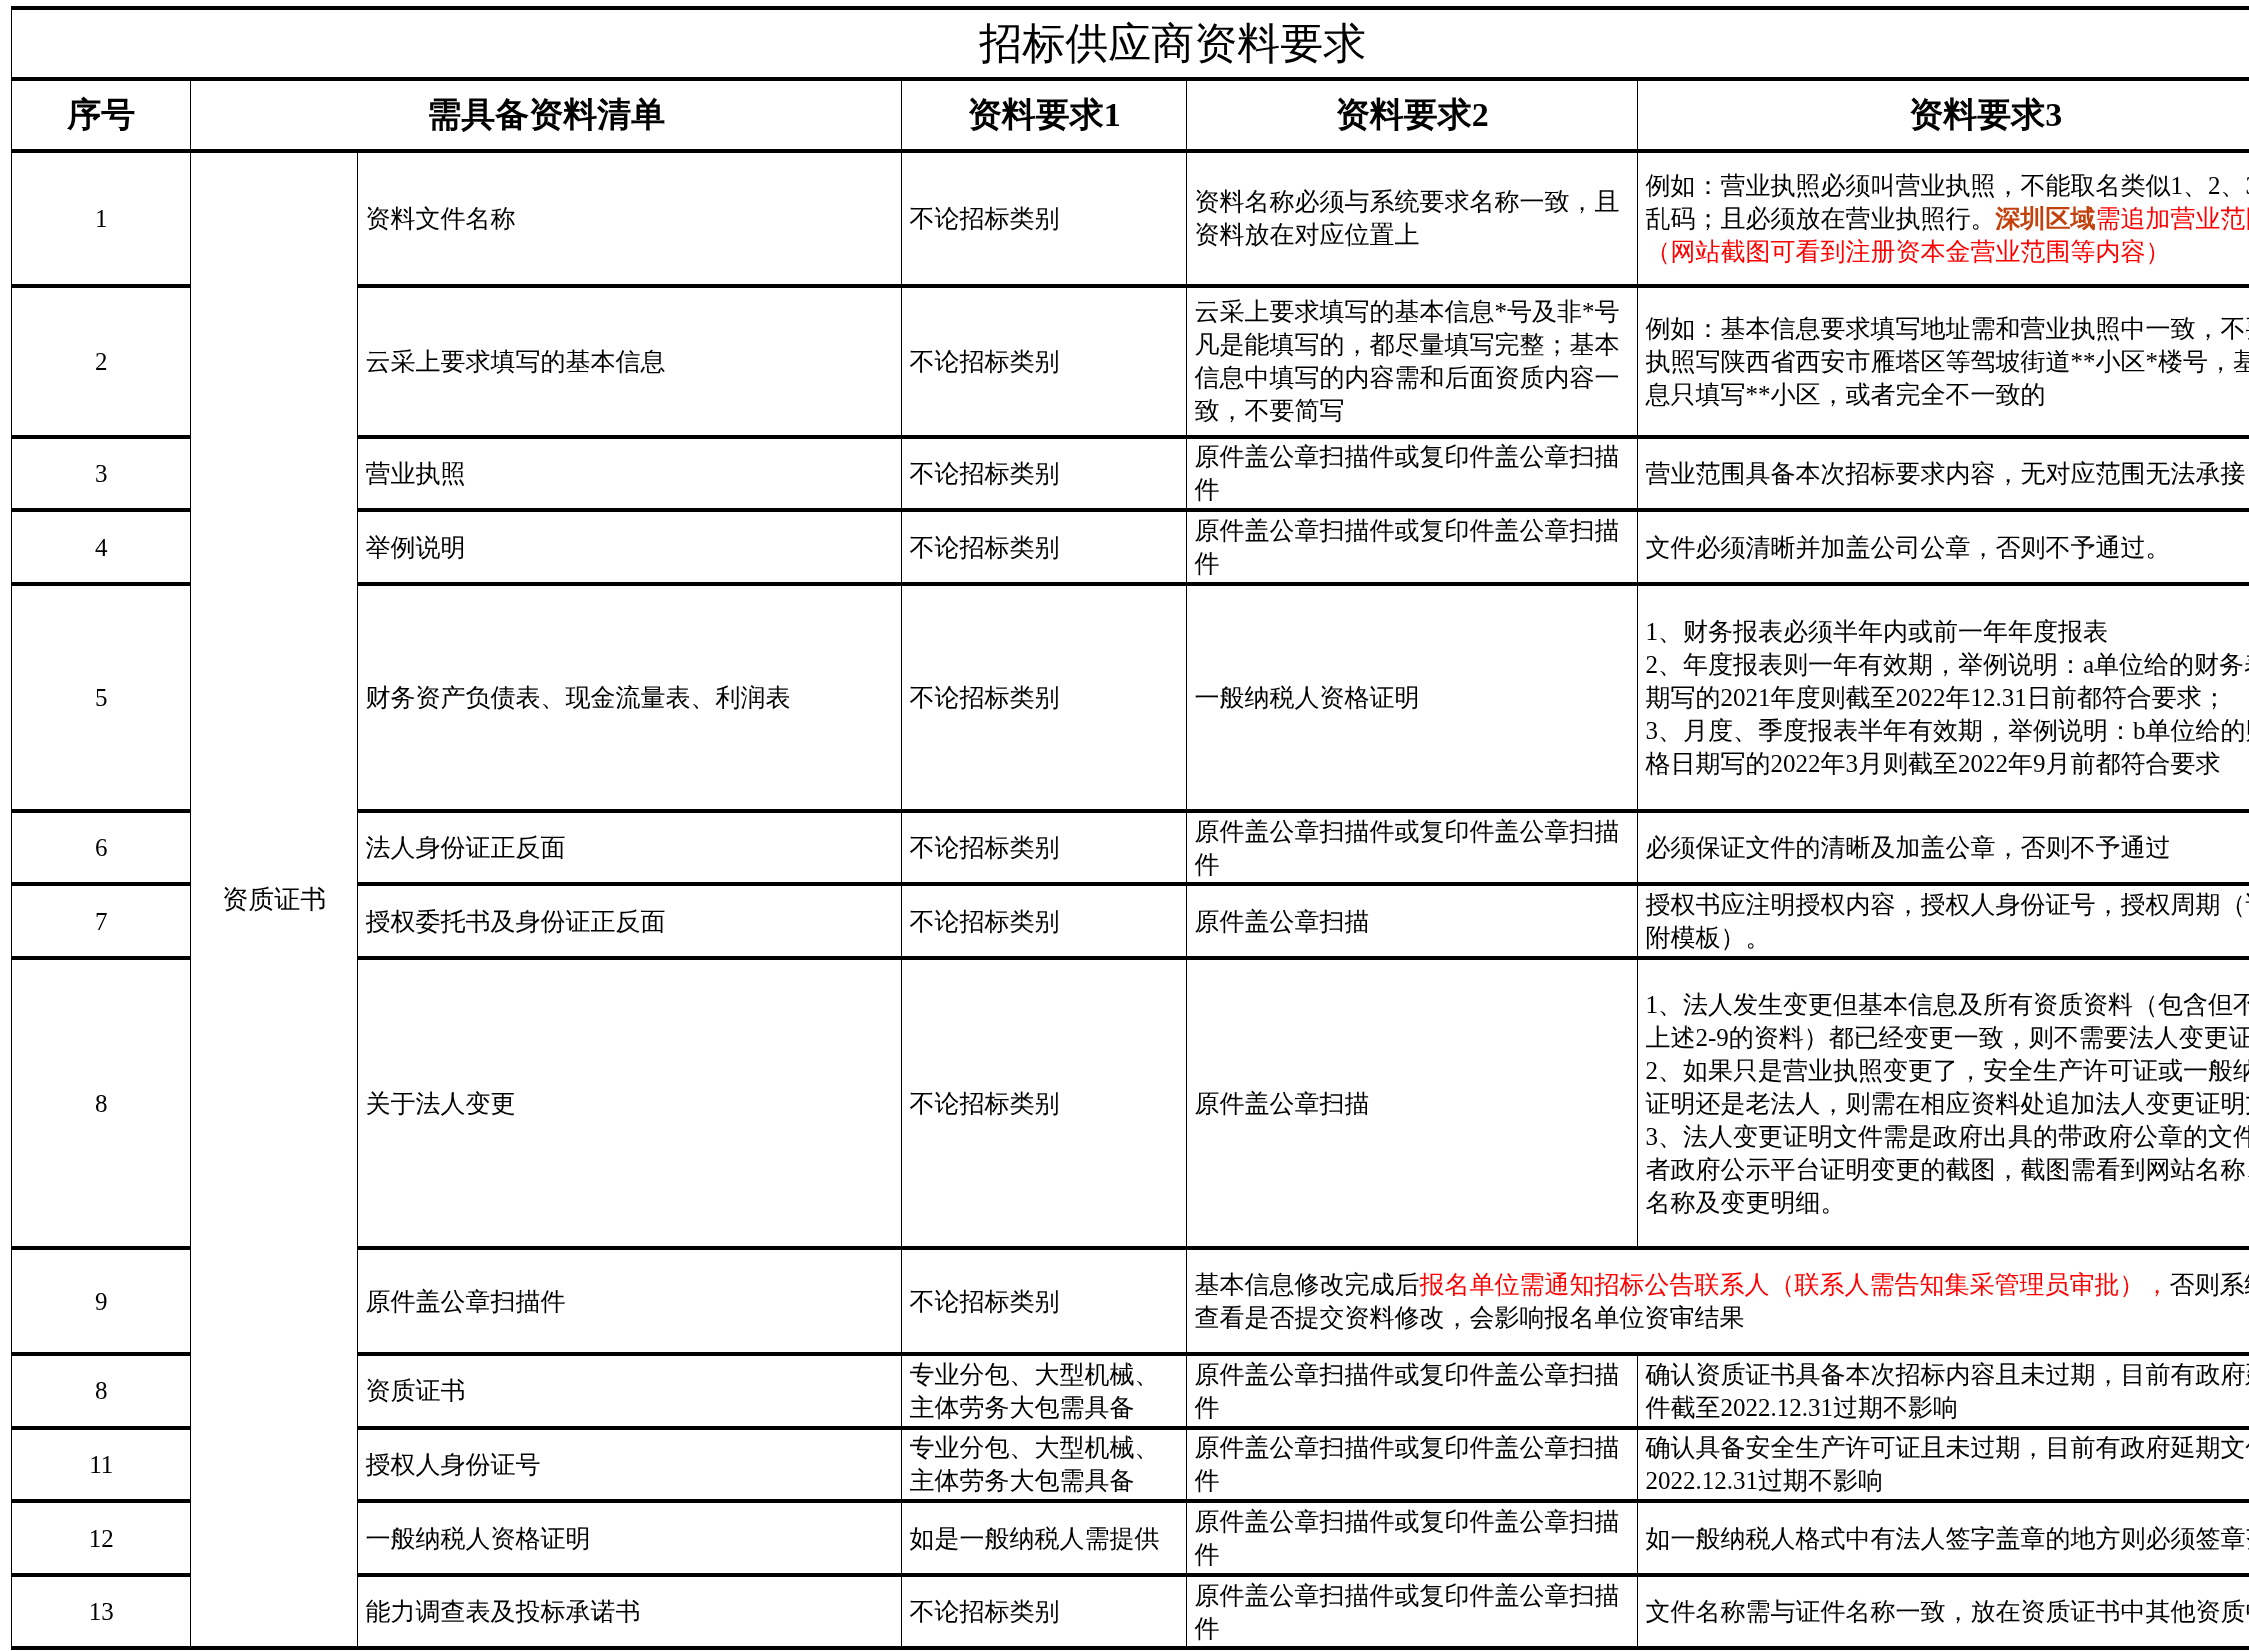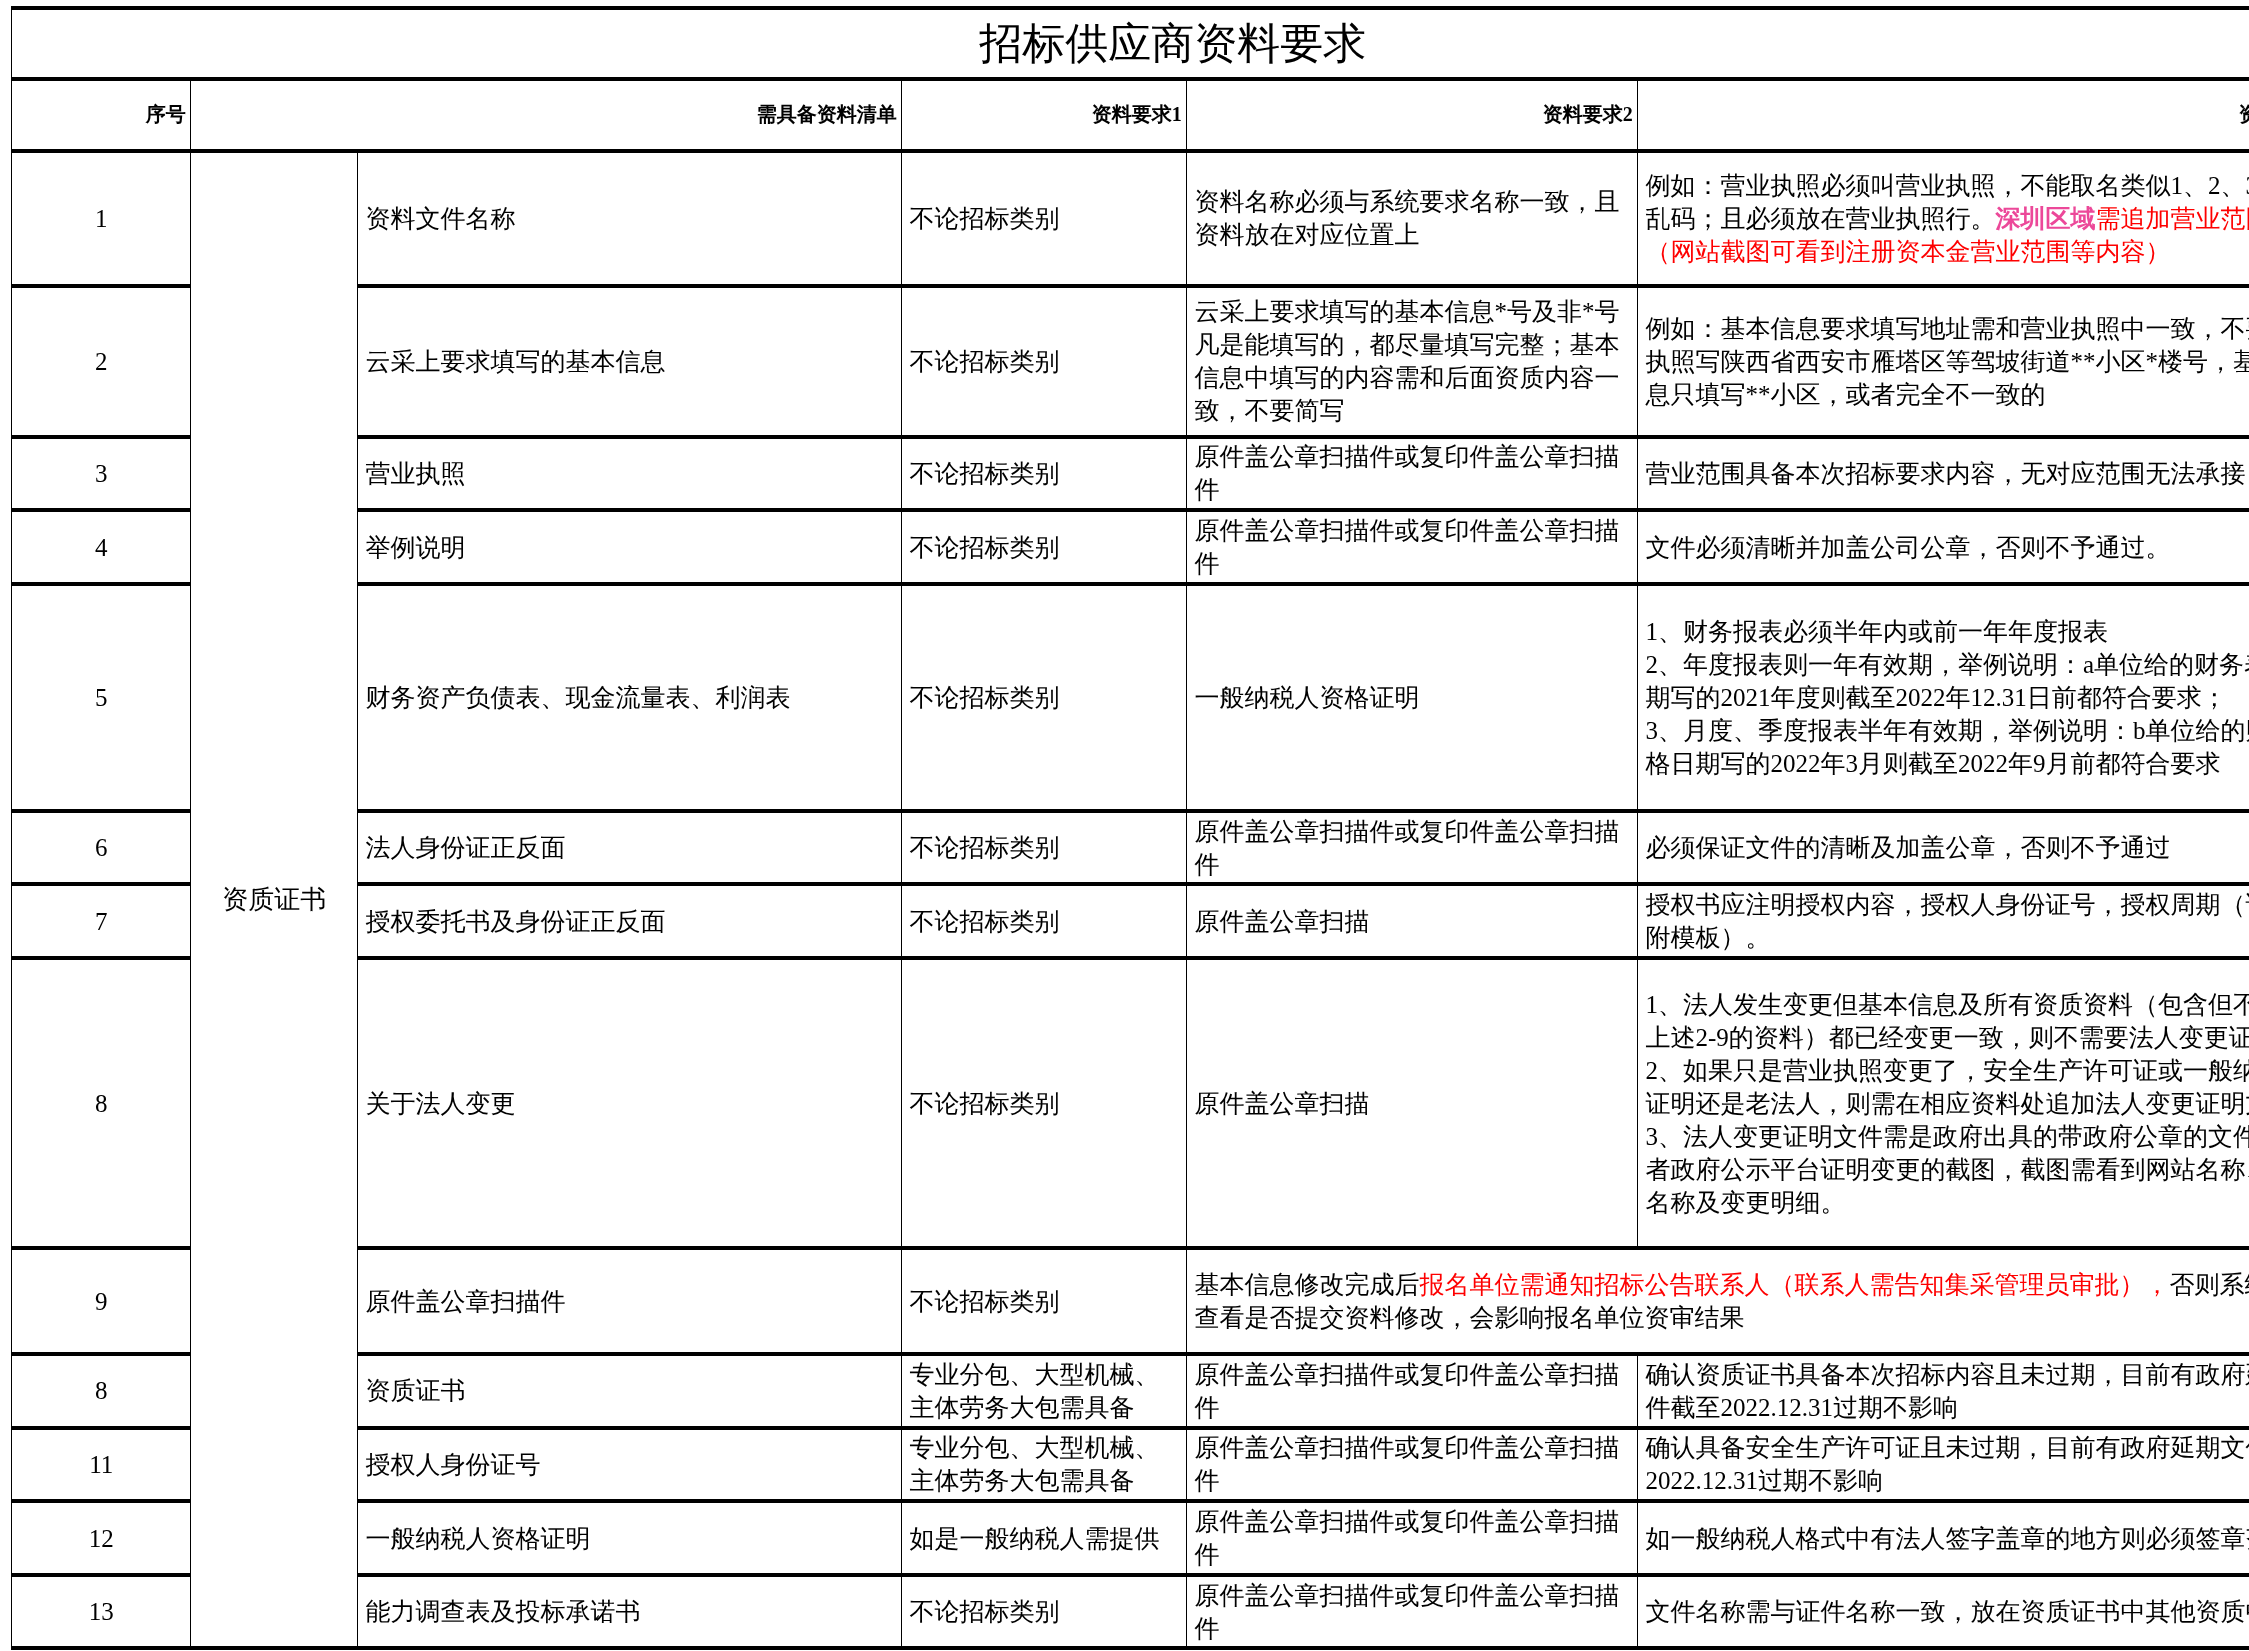--- a/index.html
+++ b/index.html
@@ -10,7 +10,7 @@
      vertical-align:middle;font-size:25px;line-height:33px;
      padding:1.8px 4.5px 1.8px 7.2px;word-break:break-all;}
   .title-cell{font-size:43px;text-align:center;padding:6.3px 4.5px;line-height:1.25;}
-  .header-row td{font-size:20px;font-weight:bold;text-align:right;padding:4.5px;}
+  .header-row td{font-size:34px;font-weight:bold;text-align:center;padding:4.5px;}
   .no-cell{text-align:center;padding:1.8px;}
   .group-cell{text-align:center;padding:1.8px;font-size:26px;}
   .pre-line{white-space:pre-line;}

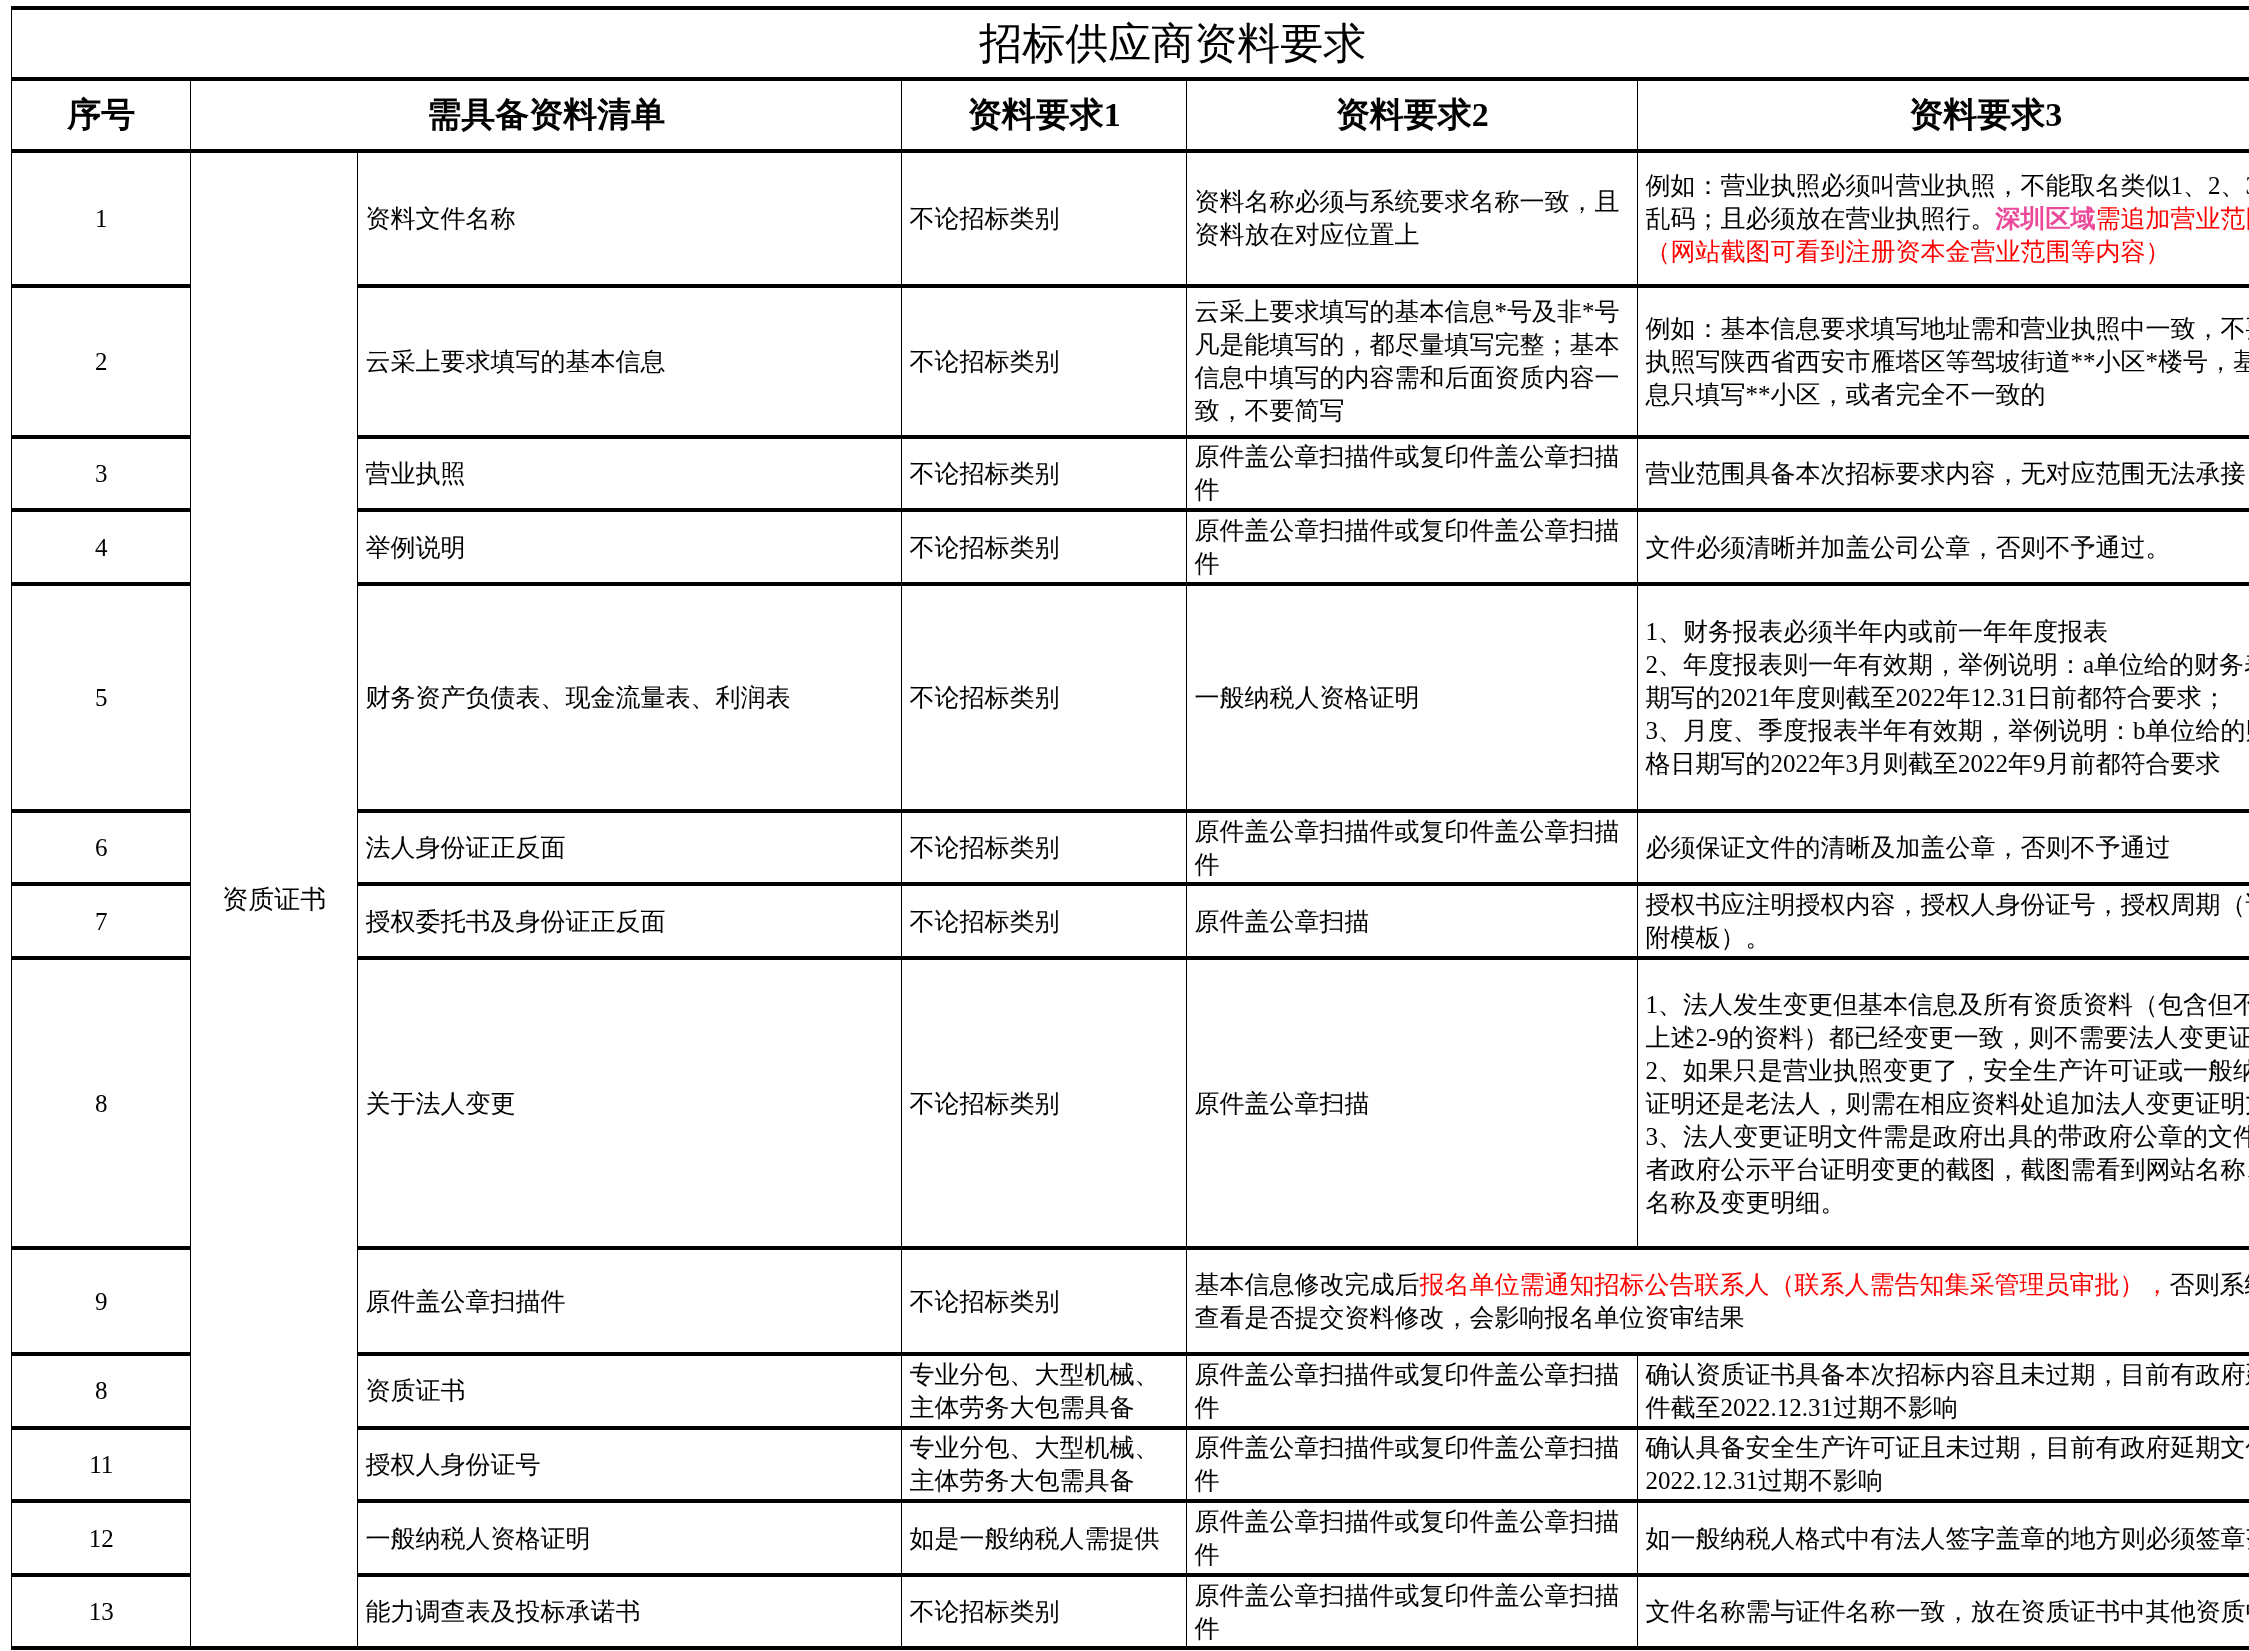--- a/index.html
+++ b/index.html
@@ -16,7 +16,7 @@
   .pre-line{white-space:pre-line;}
   .seg-black{color:#000;}
   .seg-red{color:#fe0000;}
-  .seg-red-bold{color:#ec4899;font-weight:bold;text-align:center;}
+  .seg-red-bold{color:#c2410c;font-weight:bold;text-align:center;}
 </style>
 </head>
 <body>

